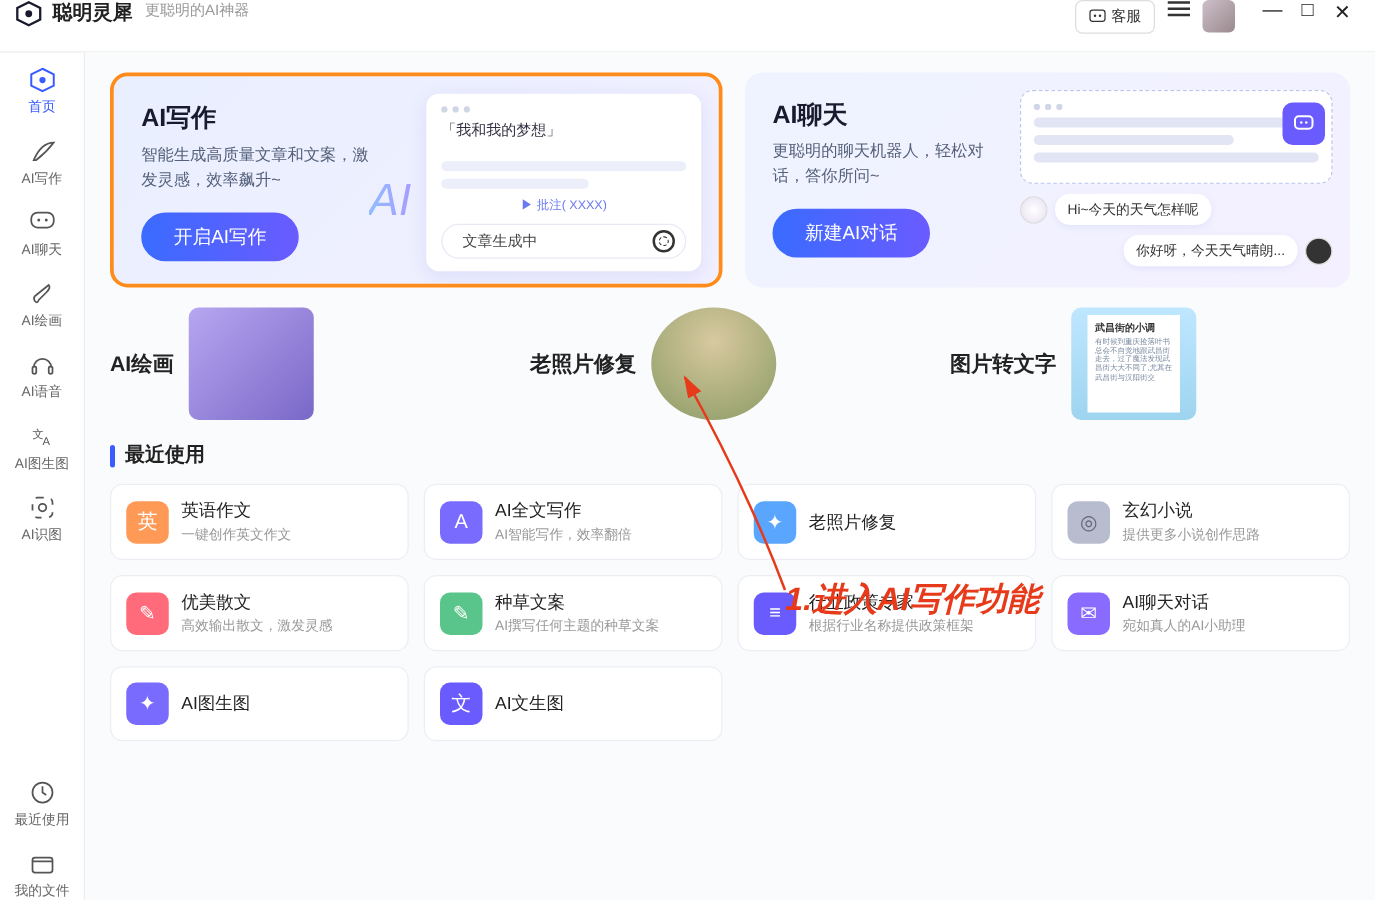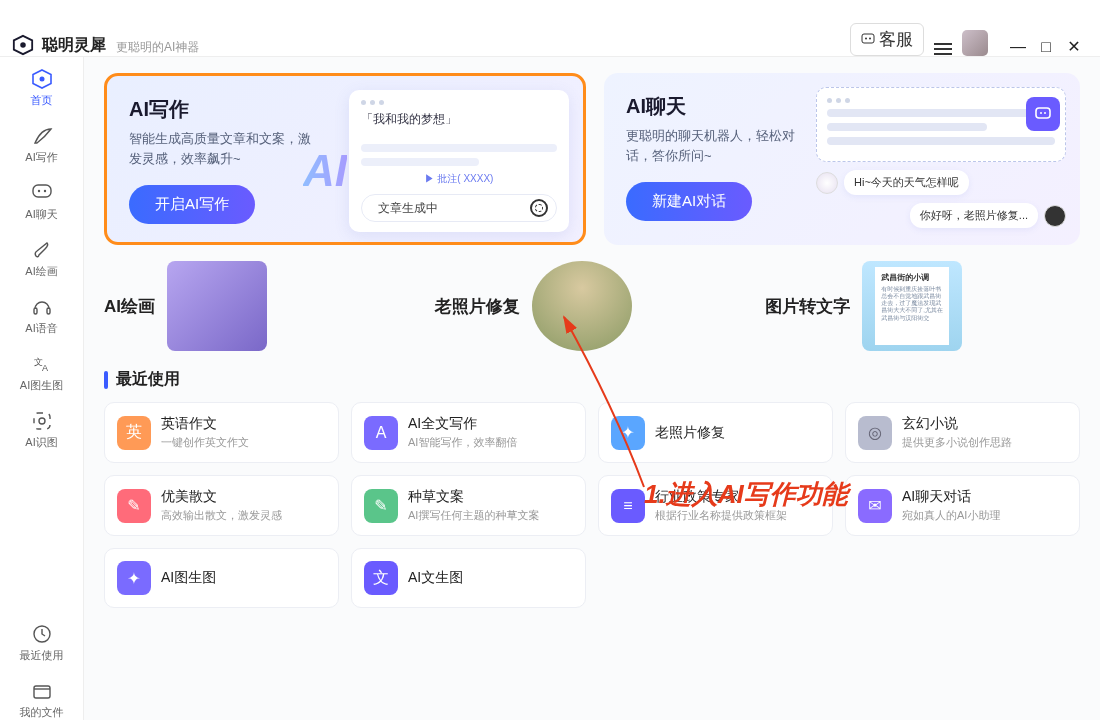--- a/index.html
+++ b/index.html
@@ -6,7 +6,7 @@
 body { background: #fff; width: 1100px; height: 720px; overflow: hidden; display: flex; flex-direction: column; }
 
 
-.titlebar { height: 57px; display: flex; align-items: flex-end; padding: 0 12px; border-bottom: 1px solid #eee; }
+.titlebar { height: 42px; display: flex; align-items: flex-start; padding: 0 12px; border-bottom: 1px solid #eee; }
 .titlebar .logo { width: 22px; height: 22px; margin-right: 8px; }
 .titlebar .brand { font-size: 16px; font-weight: 700; color: #222; }
 .titlebar .sub { font-size: 12px; color: #999; margin-left: 10px; }

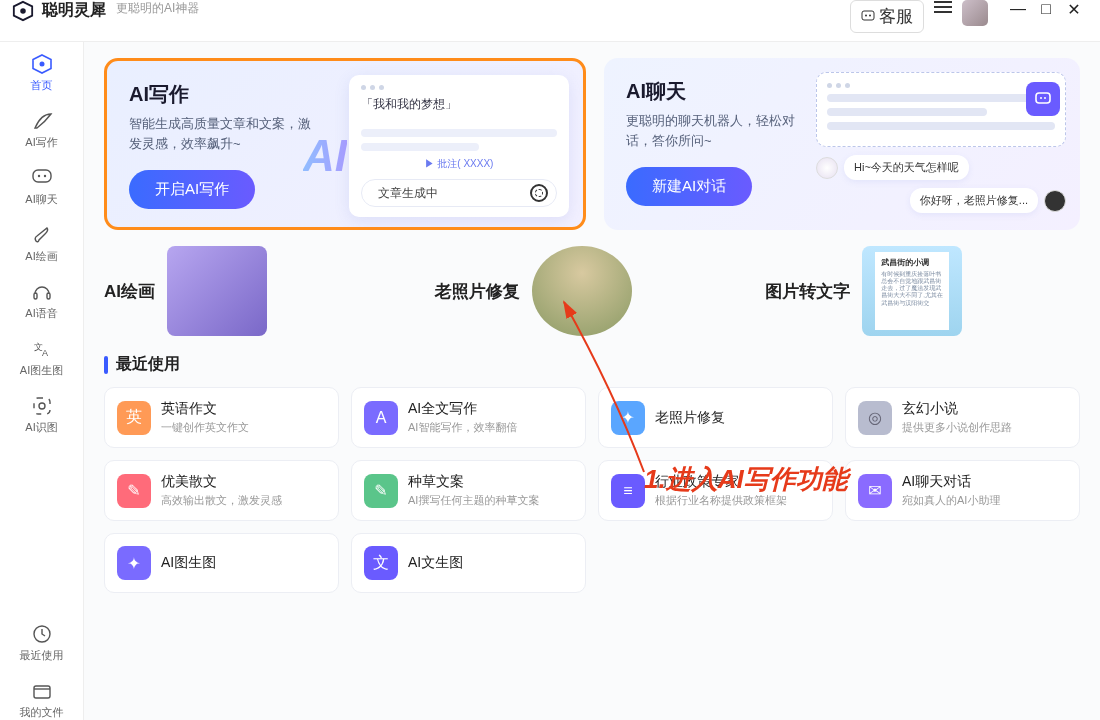--- a/index.html
+++ b/index.html
@@ -11,7 +11,7 @@
 .titlebar .brand { font-size: 16px; font-weight: 700; color: #222; }
 .titlebar .sub { font-size: 12px; color: #999; margin-left: 10px; }
 .titlebar .spacer { flex: 1; }
-.titlebar .tbtn { display: flex; align-items: center; gap: 4px; padding: 4px 10px; border: 1px solid #ddd; border-radius: 6px; font-size: 17px; color: #333; cursor: pointer; margin-right: 10px; }
+.titlebar .tbtn { display: flex; align-items: center; gap: 4px; padding: 4px 10px; border: 1px solid #ddd; border-radius: 6px; font-size: 12px; color: #333; cursor: pointer; margin-right: 10px; }
 .titlebar .menu-icon { width: 18px; height: 14px; margin-right: 10px; cursor: pointer; }
 .titlebar .avatar { width: 26px; height: 26px; border-radius: 5px; background: linear-gradient(135deg,#cdbfc9,#9a8a8e); margin-right: 16px; cursor: pointer; }
 .titlebar .wc { width: 28px; text-align: center; font-size: 16px; color: #222; cursor: pointer; }

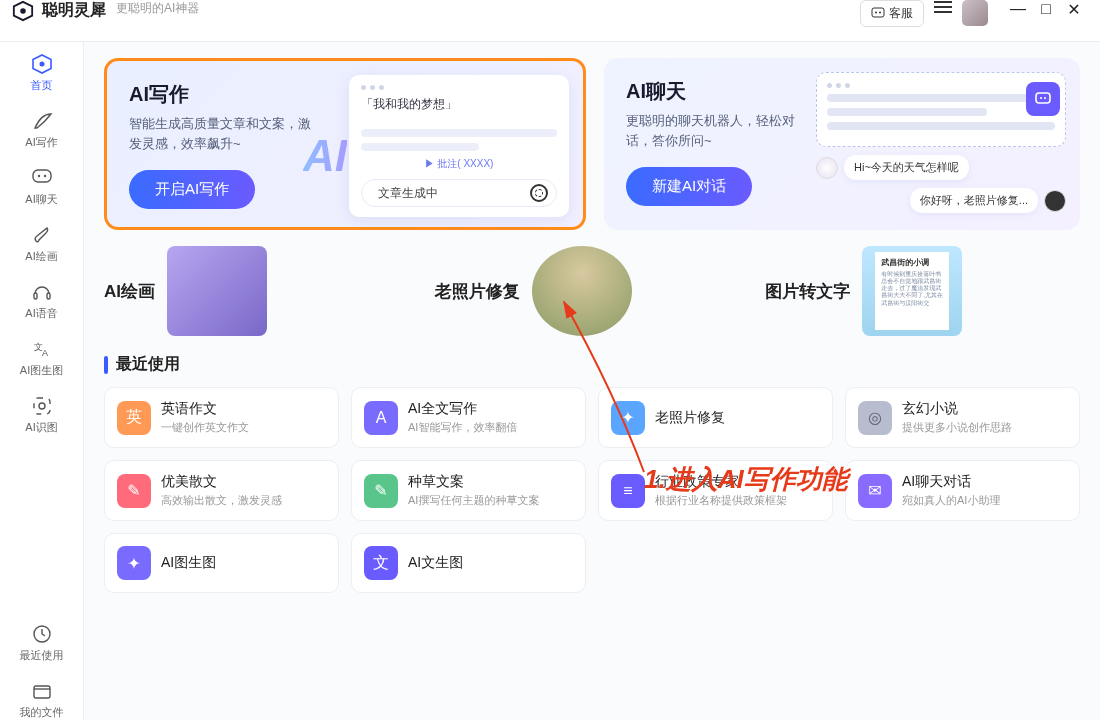--- a/index.html
+++ b/index.html
@@ -18,7 +18,7 @@
 
 
 .body { flex: 1; display: flex; }
-.sidebar { width: 84px; border-right: 1px solid #eee; display: flex; flex-direction: column; align-items: center; padding-top: 10px; gap: 16px; }
+.sidebar { width: 68px; border-right: 1px solid #eee; display: flex; flex-direction: column; align-items: center; padding-top: 10px; gap: 16px; }
 .sb-item { display: flex; flex-direction: column; align-items: center; gap: 2px; cursor: pointer; color: #666; }
 .sb-item.active { color: #3a5bff; }
 .sb-item .ic { width: 24px; height: 24px; display: flex; align-items: center; justify-content: center; }

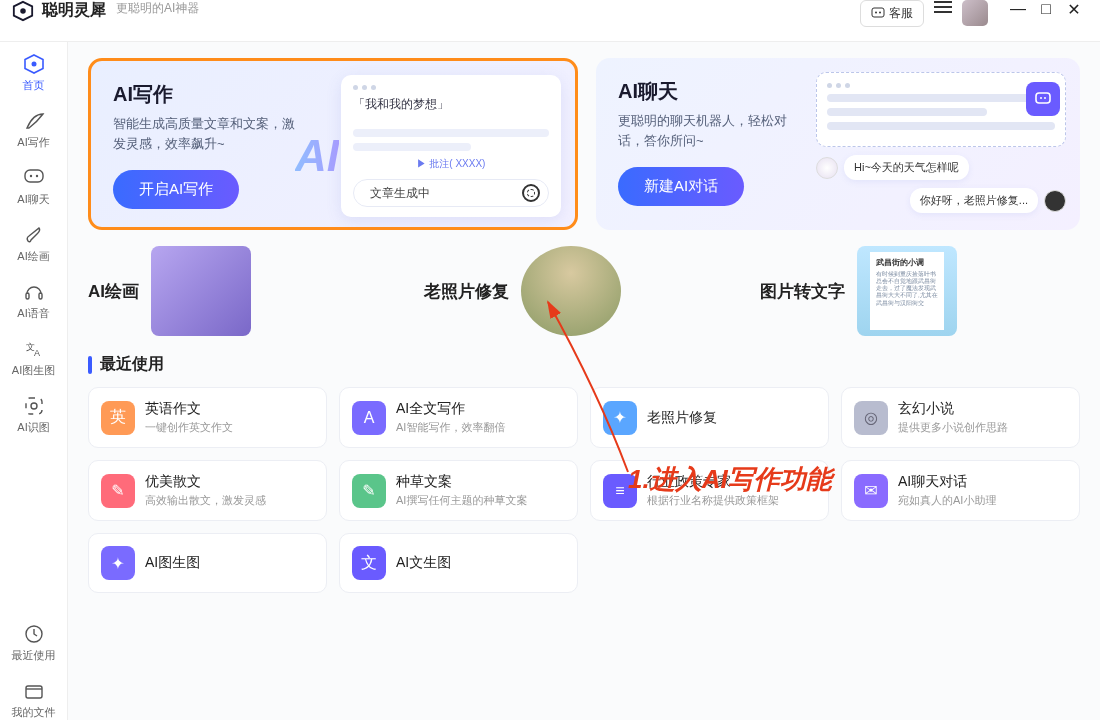--- a/index.html
+++ b/index.html
@@ -47,7 +47,7 @@
 .wprev .gen { display: flex; align-items: center; justify-content: space-between; font-size: 12px; color: #444; background: #fff; border: 1px solid #e7eaf5; border-radius: 16px; padding: 4px 8px 4px 16px; }
 .wprev .gen .spin { width: 18px; height: 18px; border-radius: 50%; border: 2px solid #333; display: inline-block; position: relative; }
 .wprev .gen .spin::after { content:''; position:absolute; inset:3px; border-radius:50%; border:1px dashed #333; }
-.ai-badge { position: absolute; left: -46px; bottom: 32px; font-size: 44px; font-weight: 700; font-style: italic; background: linear-gradient(90deg,#6aa8ff,#8a7bff); -webkit-background-clip: text; color: transparent; opacity: .7; }
+.ai-badge { position: absolute; left: -46px; bottom: 32px; font-size: 36px; font-weight: 400; font-style: italic; background: linear-gradient(90deg,#6aa8ff,#8a7bff); -webkit-background-clip: text; color: transparent; opacity: .7; }
 
 
 .cprev { width: 250px; }

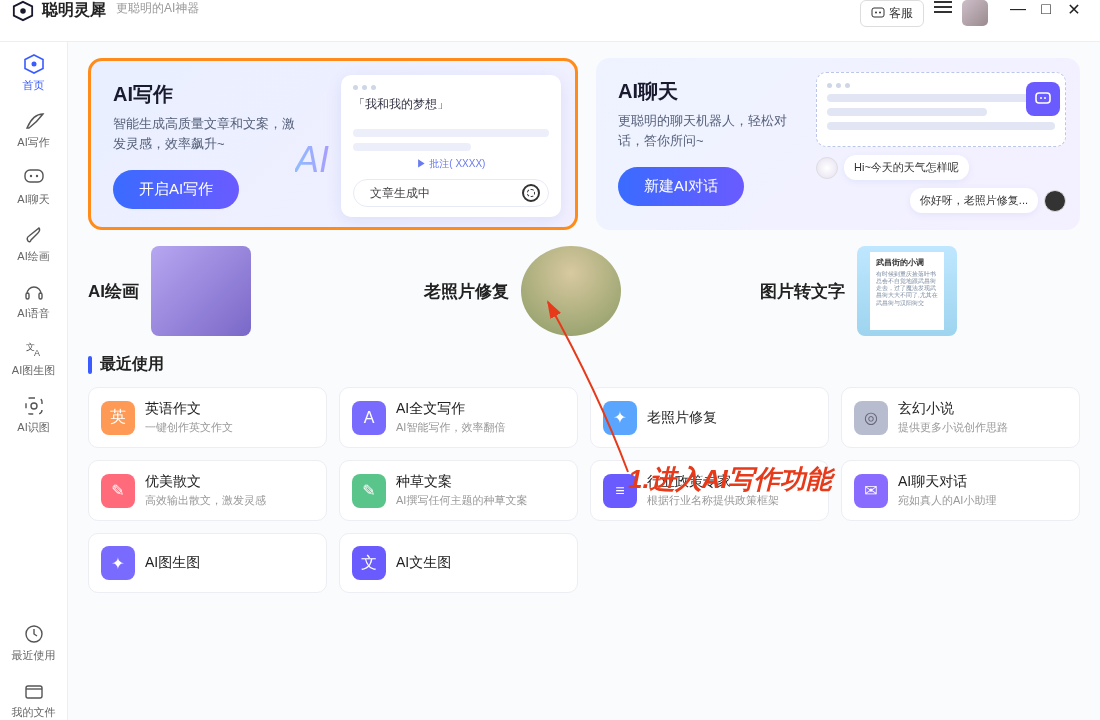--- a/index.html
+++ b/index.html
@@ -264,7 +264,7 @@
               <div class="txt">Hi~今天的天气怎样呢</div>
             </div>
           <div class="bubble right">
-              <div class="txt">你好呀，老照片修复...</div>
+              <div class="txt">你好呀，今天天气晴朗...</div>
               <div class="av" style="background:#333"></div>
             </div>
         </div>

